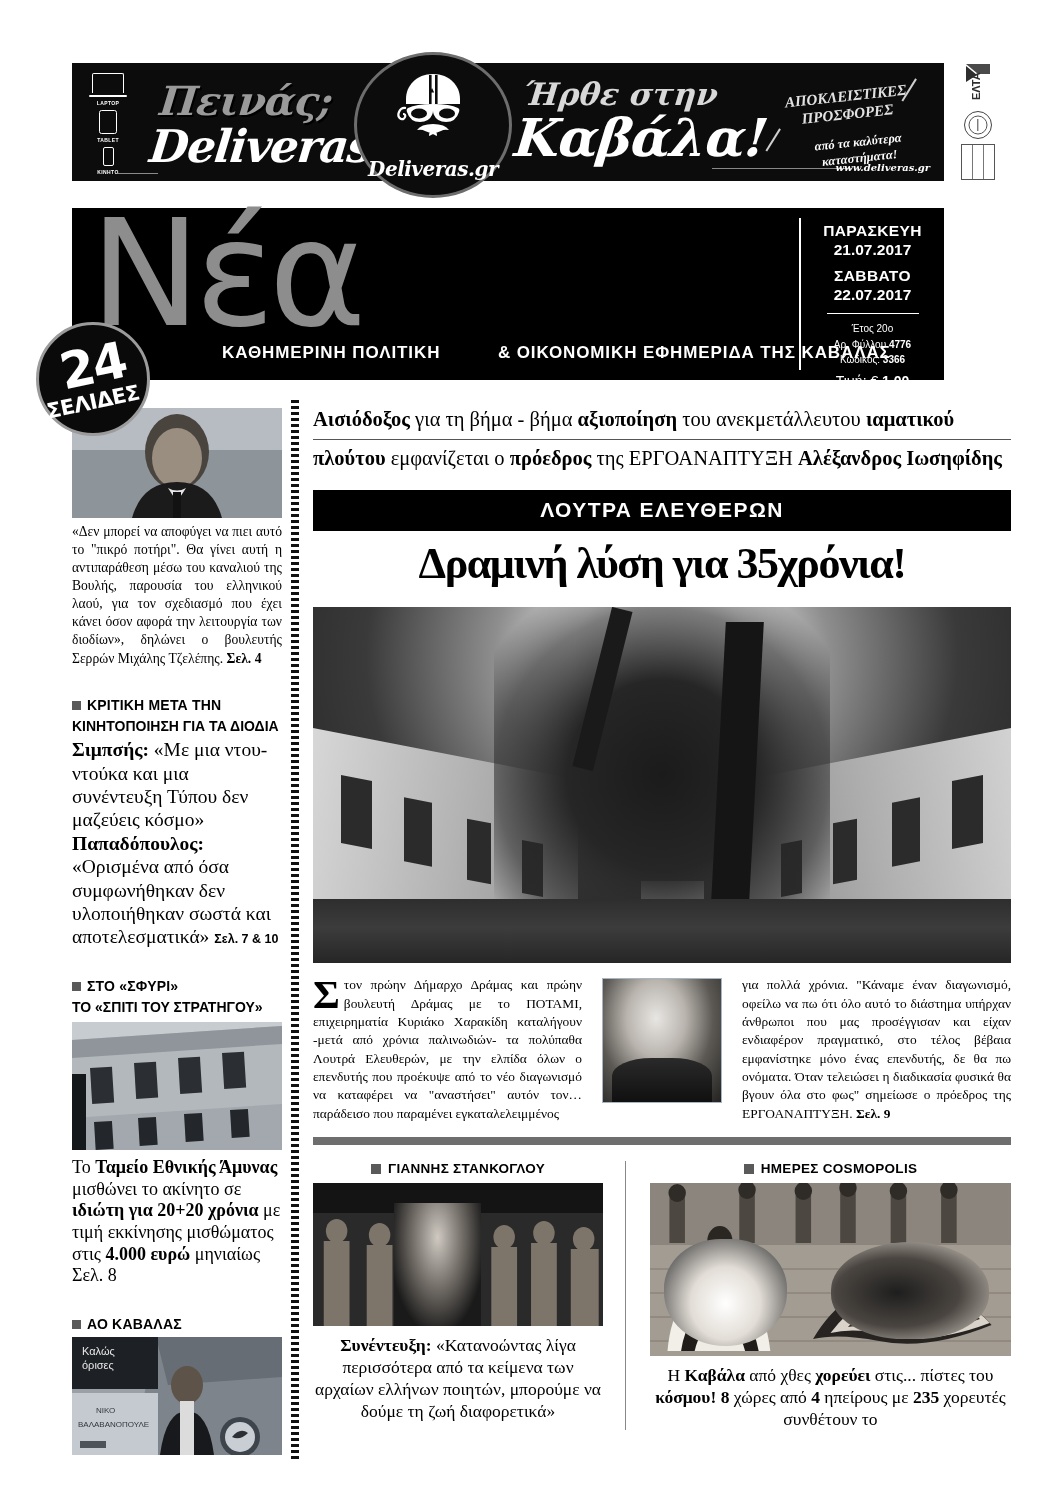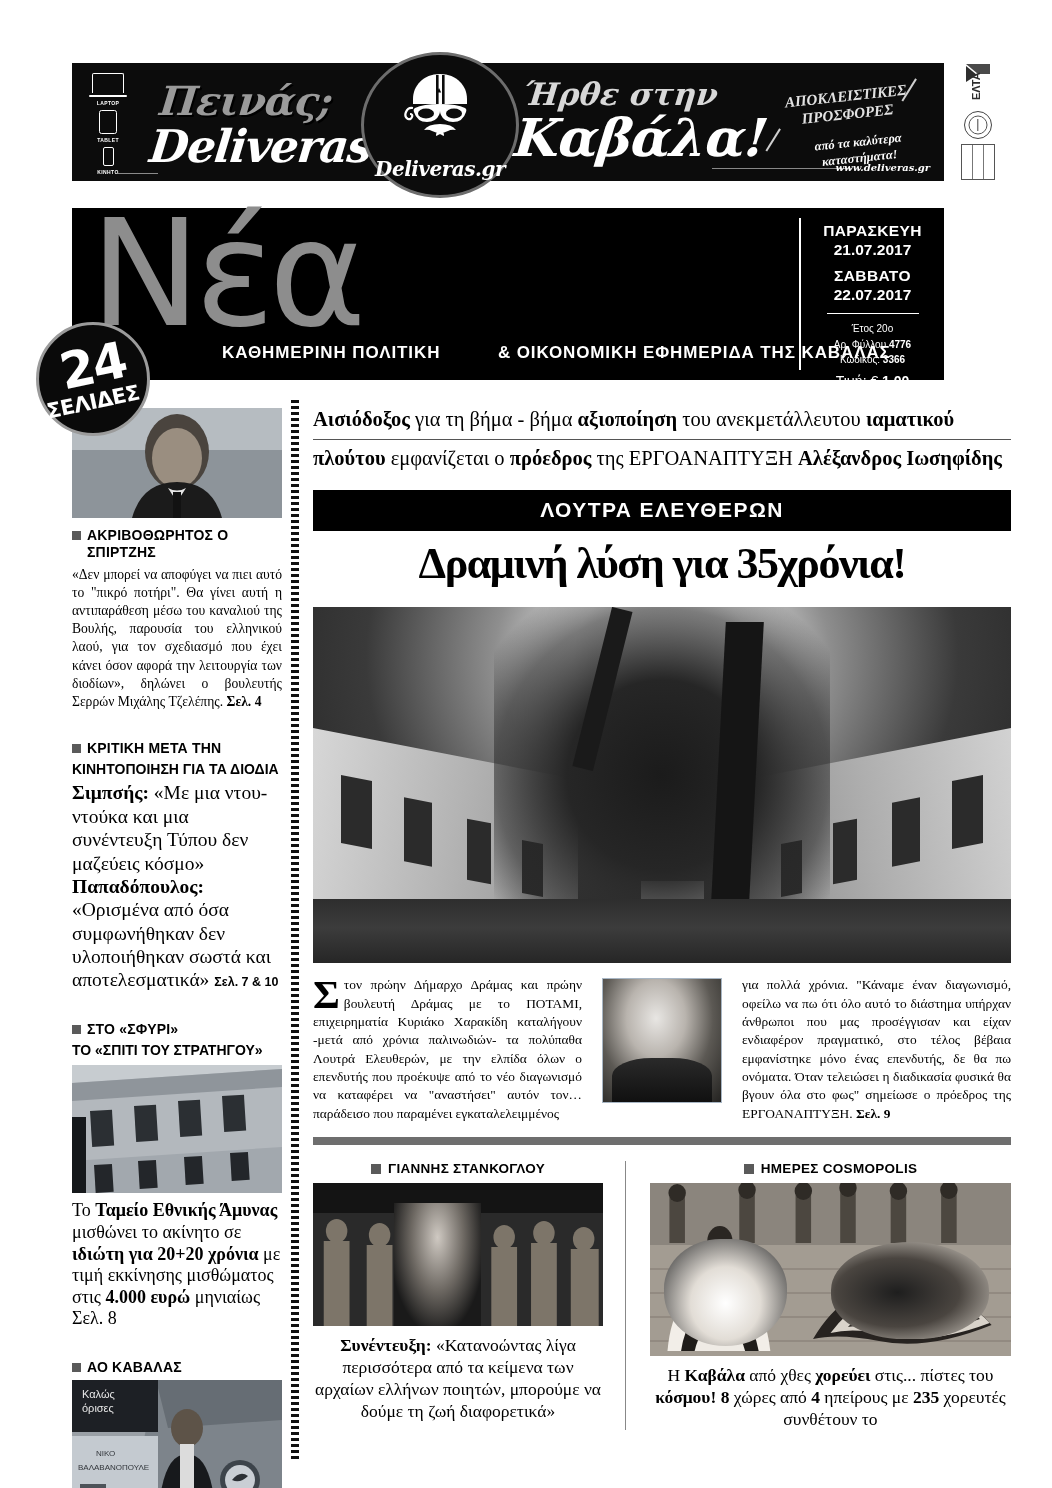--- a/index.html
+++ b/index.html
@@ -50,7 +50,7 @@
     transform:skewX(-6deg);
   }
   .ad-logo{
-    position:absolute;left:289px;top:-11px;
+    position:absolute;left:282px;top:-11px;
     width:152px;height:140px;border-radius:50%;
     background:#0c0c0c;border:3px solid #6d6d6d;
     z-index:4;

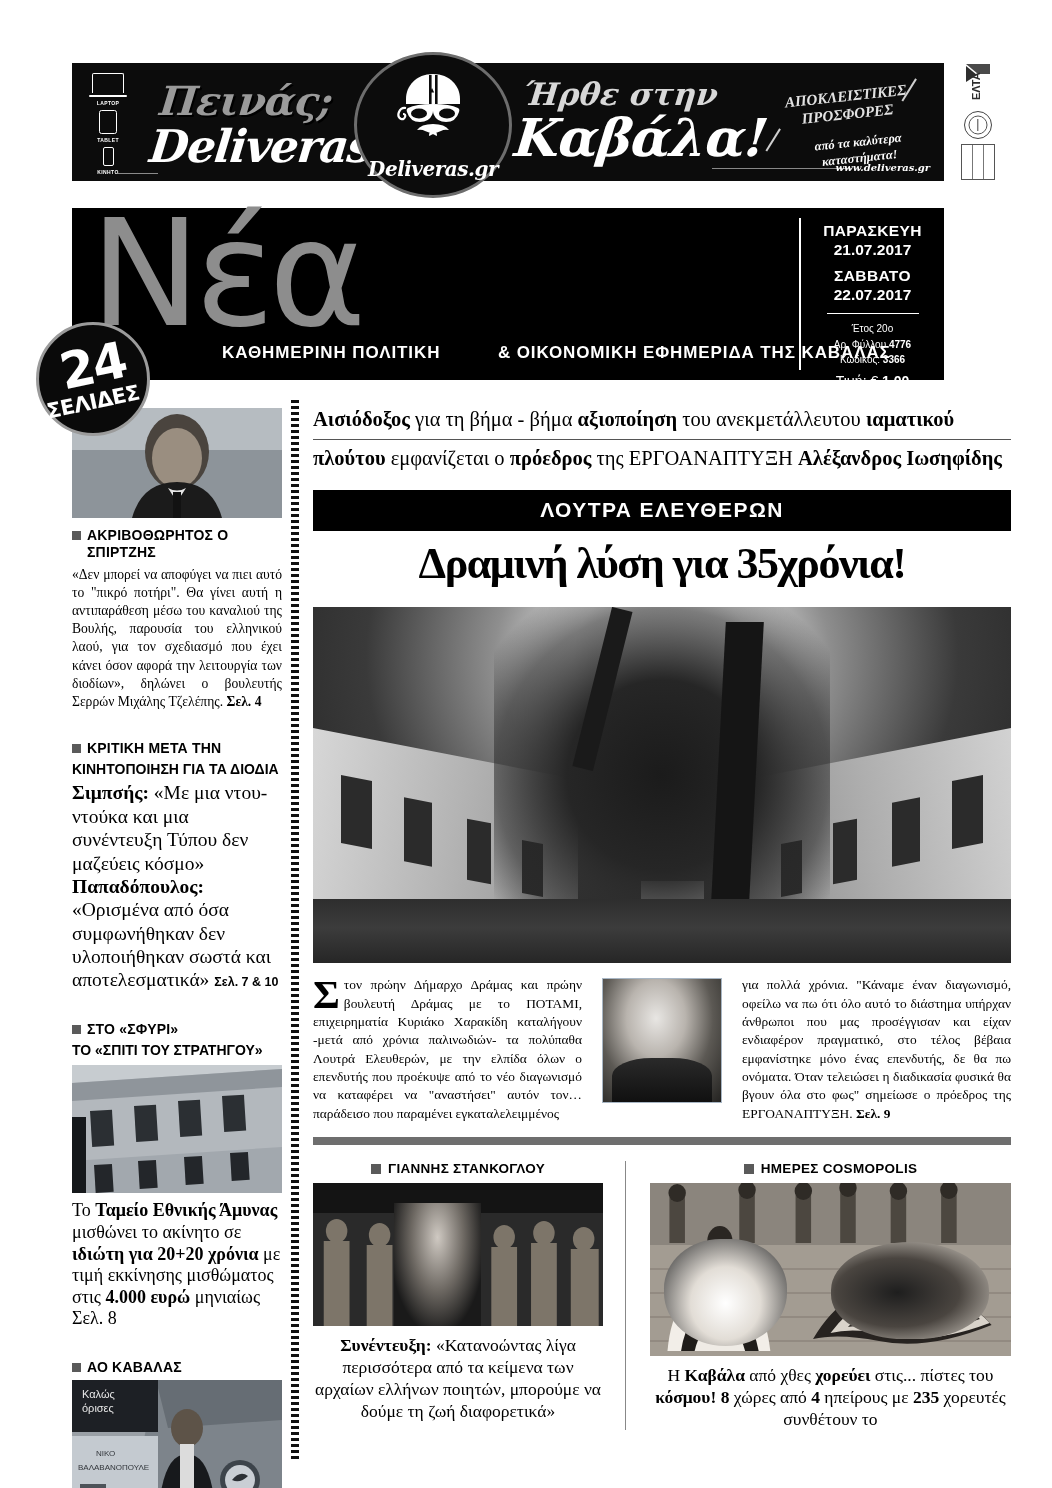--- a/index.html
+++ b/index.html
@@ -417,10 +417,6 @@
         <path d="M96 80 l9 14 l9 -14 q-9 5 -18 0 Z" fill="#e6e6e6"></path>
         <rect x="101" y="84" width="8" height="26" fill="#121212"></rect>
       </svg>
-    </div>
-    <div class="kicker">
-      <span class="sq"></span>
-      <span>ΑΚΡΙΒΟΘΩΡΗΤΟΣ Ο ΣΠΙΡΤΖΗΣ</span>
     </div>
     <div class="side-body">
       <span>«Δεν μπορεί να αποφύγει να πιει αυτό το "πικρό ποτήρι".  Θα γίνει αυτή η αντιπαράθεση μέσω του καναλιού της Βουλής, παρουσία του ελληνικού λαού, για τον σχεδιασμό που έχει κάνει όσον αφορά την λειτουργία των διοδίων», δηλώνει ο βουλευτής Σερρών Μιχάλης Τζελέπης.</span>

